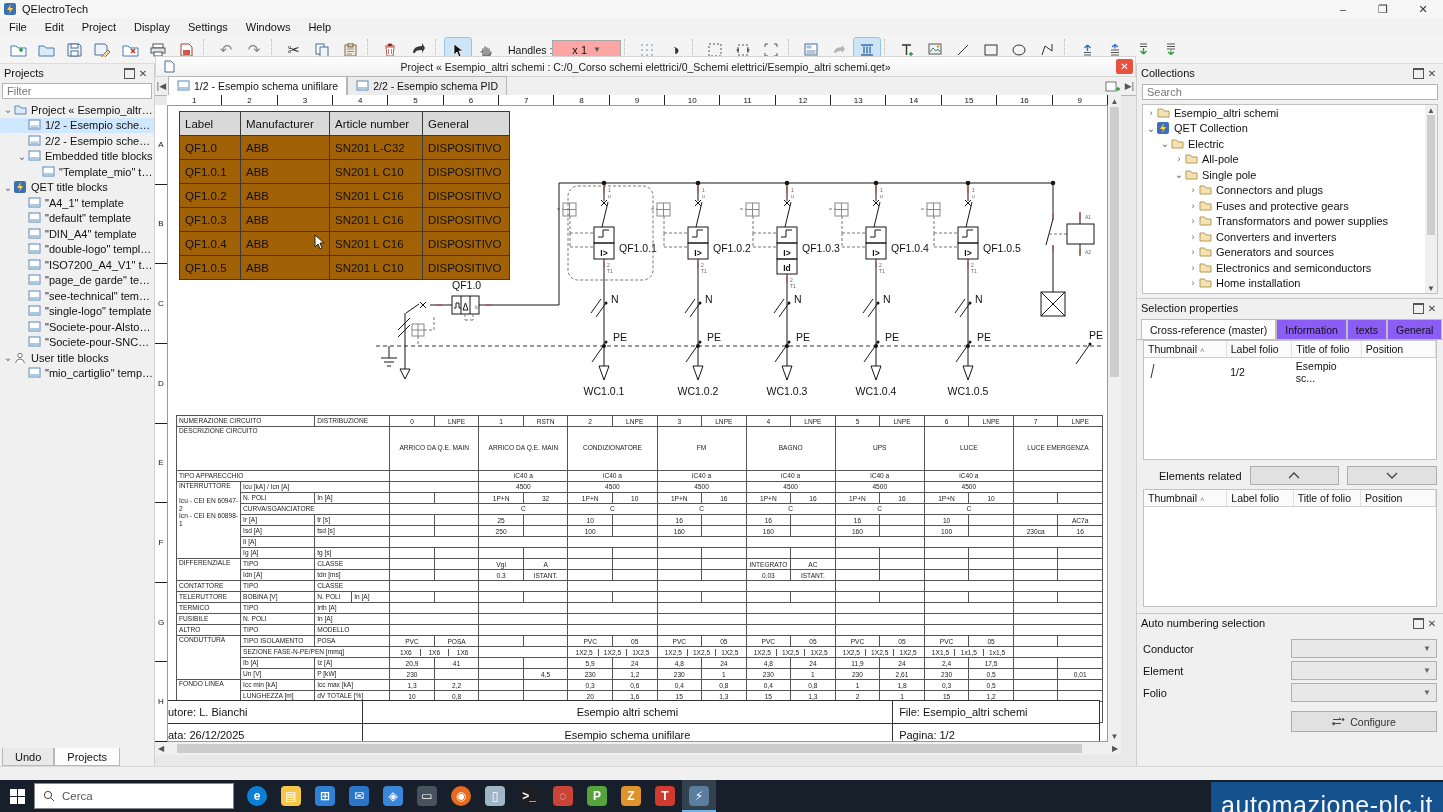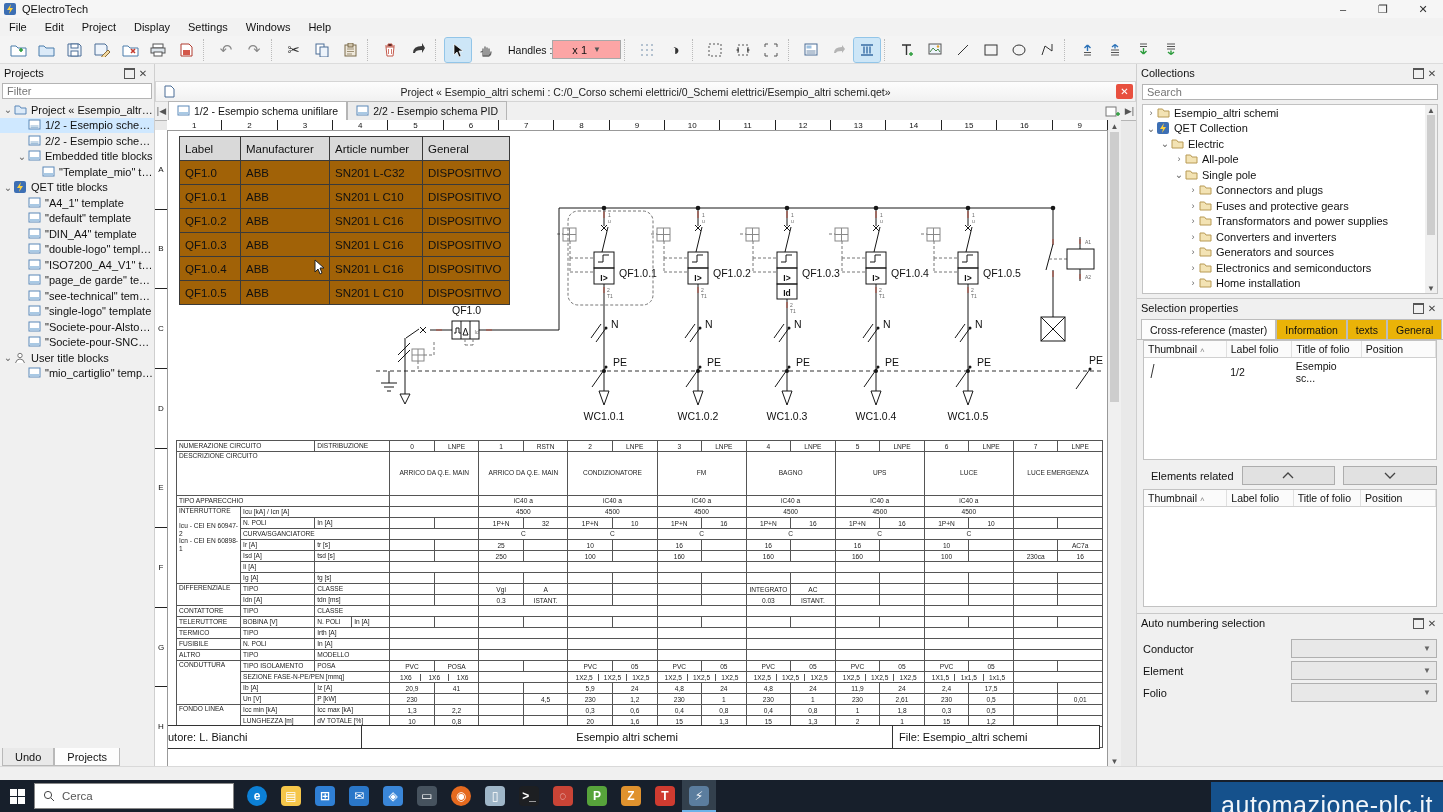--- a/index.html
+++ b/index.html
@@ -523,7 +523,7 @@
     <div class="dtab on">Projects</div>
   </div>
 
-<div class="abs" style="left:155px;top:81px;width:981px;height:716px;background:#e9e9e9;">
+<div class="abs" style="left:155px;top:56px;width:981px;height:716px;background:#e9e9e9;">
   <div class="abs" id="mdibar" style="left:0;top:0;width:981px;height:21px;box-sizing:border-box;">
     <svg width="11" height="13" style="margin-left:8px">
         <path d="M1,1 h6 l3,3 v8 h-9 z" stroke="#4a6d96" fill="#fff"></path>

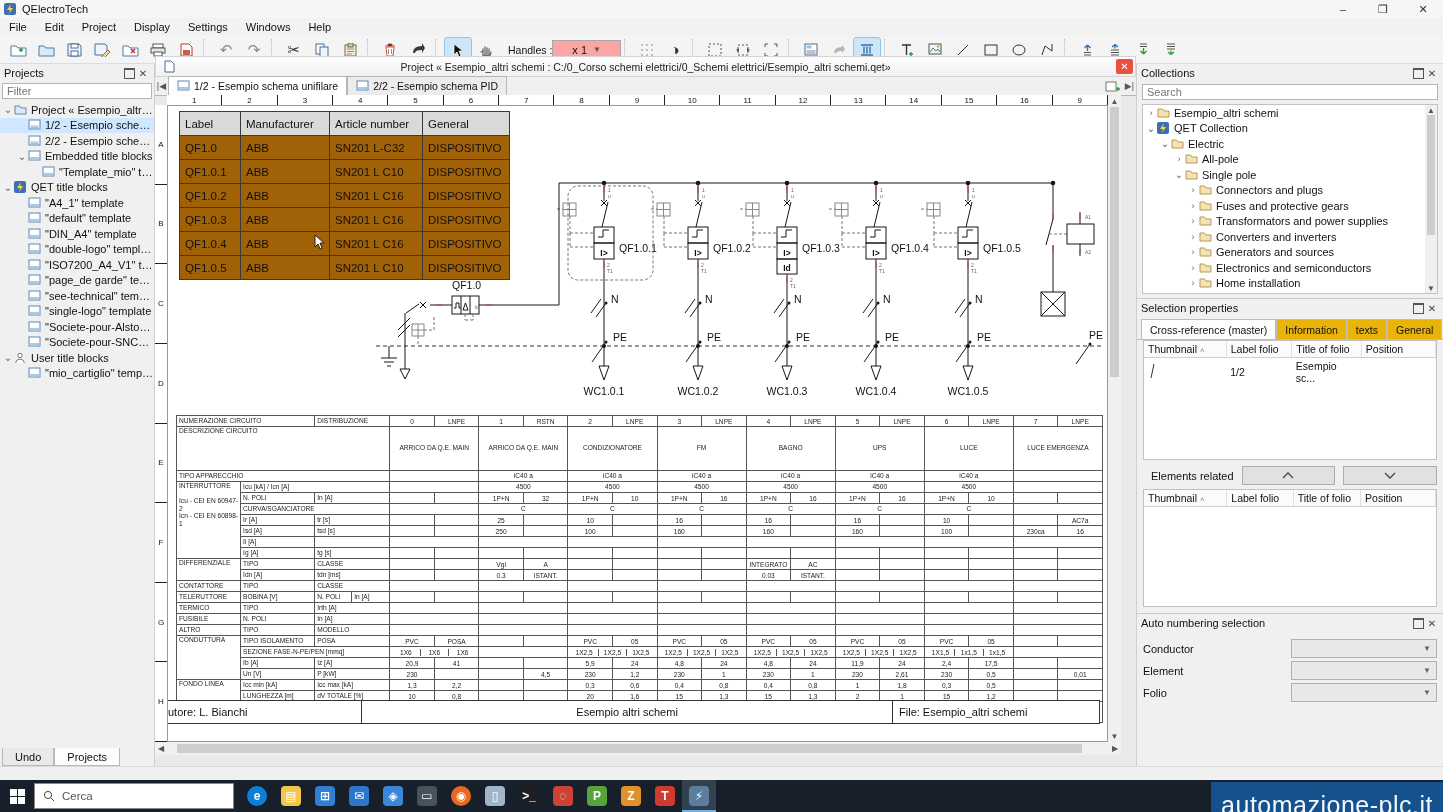--- a/index.html
+++ b/index.html
@@ -70,7 +70,7 @@
   .sbarr{color:#555;font-size:8px;display:flex;align-items:center;justify-content:center;}
   
   .rpanel{border-bottom:1px solid #c9c9c9;}
-  .stab{height:19px;padding:0 8px;display:flex;align-items:center;font-size:10.5px;border:1px solid #bdbdbd;border-bottom:none;background:#eab308;white-space:nowrap;}
+  .stab{height:19px;padding:0 8px;display:flex;align-items:center;font-size:10.5px;border:1px solid #bdbdbd;border-bottom:none;background:#8b5cf6;white-space:nowrap;}
   .stab.on{background:#fdfdfd;}
   table.plist{border-collapse:collapse;width:100%;background:#fff;font-size:10.5px;}
   table.plist th{font-weight:normal;text-align:left;border-right:1px solid #e0e0e0;border-bottom:1px solid #d0d0d0;padding:2px 4px;background:#fbfbfb;}

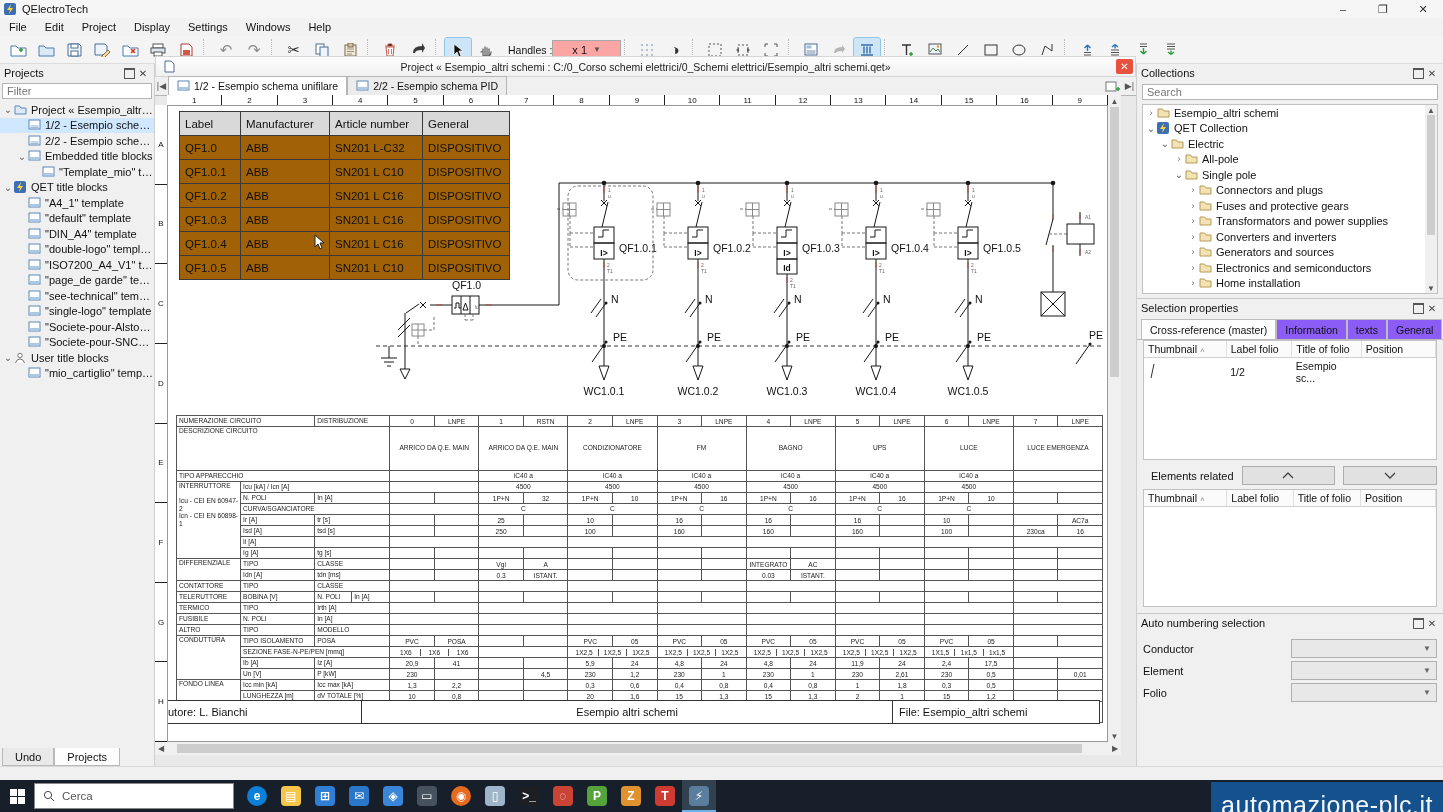--- a/index.html
+++ b/index.html
@@ -1537,7 +1537,7 @@
         </table>
     </div>
     <div style="display:flex;align-items:center;gap:8px;margin:6px 6px 4px 6px;">
-      <span style="margin-left:8px;flex:0 0 auto;">Elements related</span>
+      <span style="margin-left:16px;flex:0 0 auto;">Elements related</span>
       <div class="pbtn" style="flex:1;height:17px;">
           <svg width="12" height="7">
             <path d="M1,6 L6,1 L11,6" stroke="#444" fill="none" stroke-width="1.3"></path>

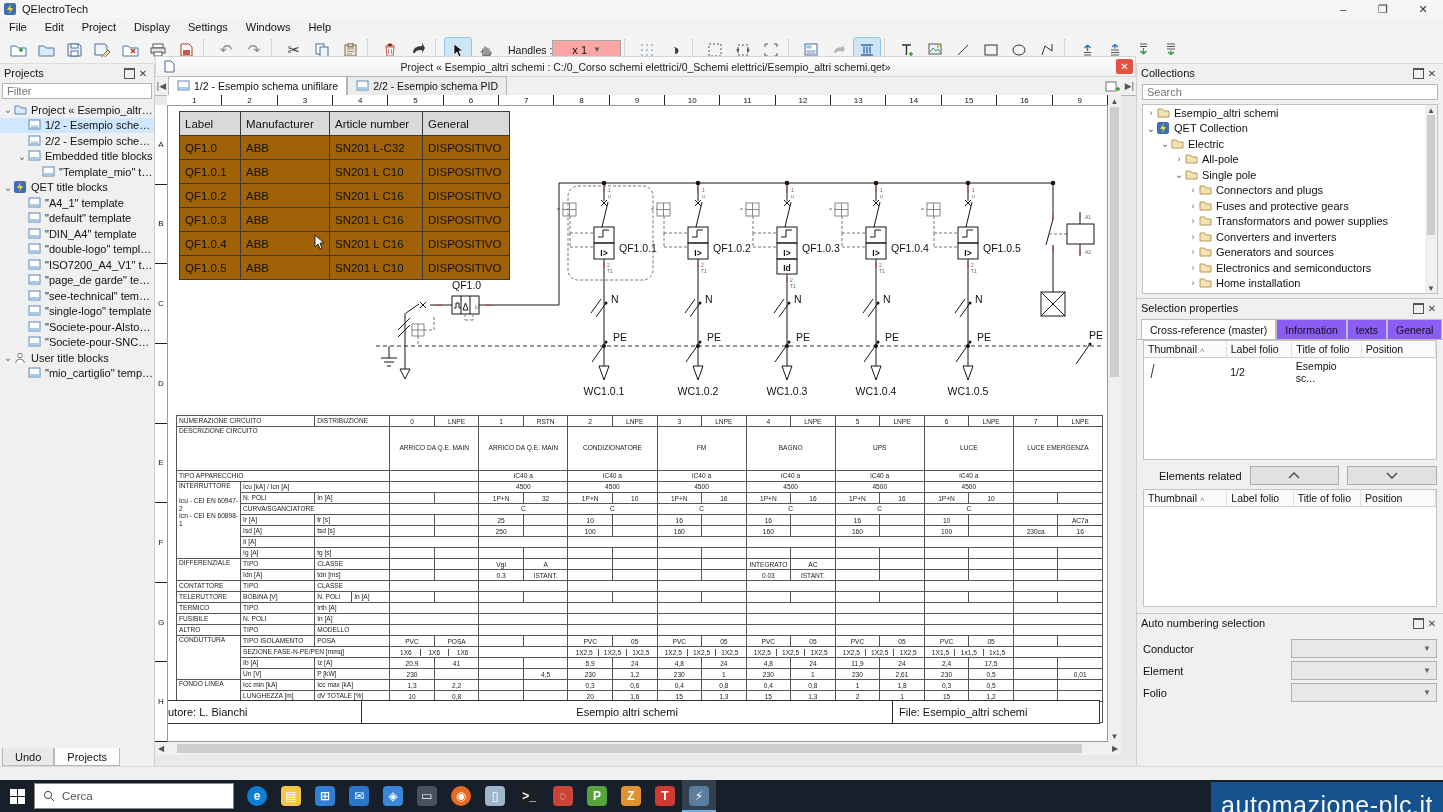--- a/index.html
+++ b/index.html
@@ -1585,6 +1585,17 @@
           <div style="flex: 1 1 0%; height: 17px; background: rgb(232, 232, 232); border: 1px solid rgb(176, 176, 176); display: flex; align-items: center; justify-content: flex-end; padding-right: 5px; color: rgb(102, 102, 102); font-size: 8px;">▼</div>
         </div>
       </div>
+    <div style="padding:2px 6px;display:flex;">
+      <div style="width:148px;"></div>
+      <div class="pbtn" style="flex:1;height:19px;font-size:10.5px;gap:5px;">
+        <svg width="13" height="9">
+            <path d="M1,2.5 h8 M9,2.5 l-2,-1.8 M1,6.5 h8 M3,6.5 l-2,1.8" stroke="#444" fill="none"></path>
+            <circle cx="11" cy="2.5" r="1.3" fill="#444"></circle>
+            <circle cx="1.5" cy="6.5" r="1.3" fill="#444"></circle>
+          </svg>
+        <span>Configure</span>
+      </div>
+    </div>
   </div>
 </div>
 

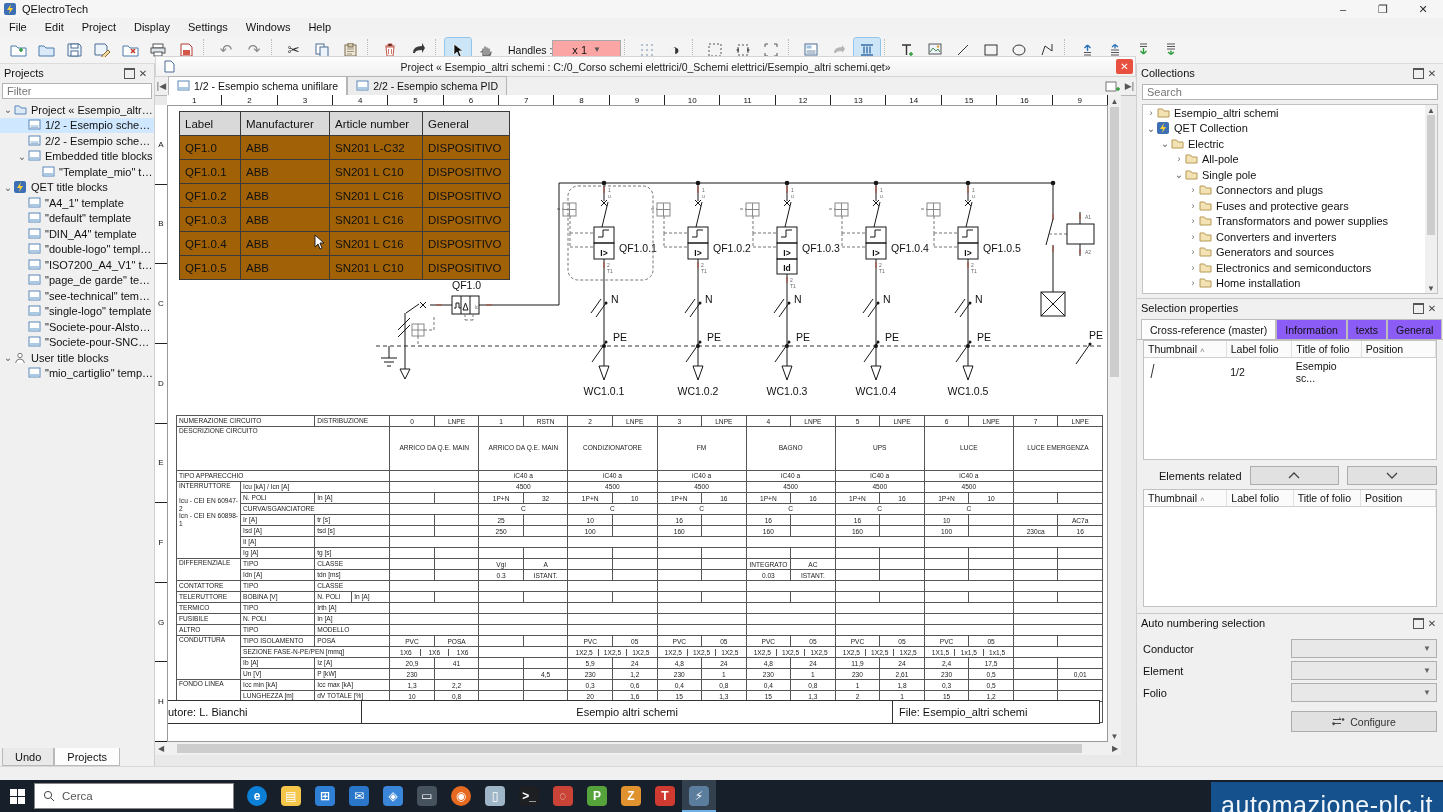--- a/index.html
+++ b/index.html
@@ -1349,6 +1349,11 @@
         <td style="width:533px;text-align:center">Esempio altri schemi</td>
         <td style="width:198px">File: Esempio_altri schemi</td>
       </tr>
+      <tr>
+        <td>ata: 26/12/2025</td>
+        <td style="text-align:center">Esempio schema unifilare</td>
+        <td>Pagina: 1/2</td>
+      </tr>
     </tbody>
       </table>
 

